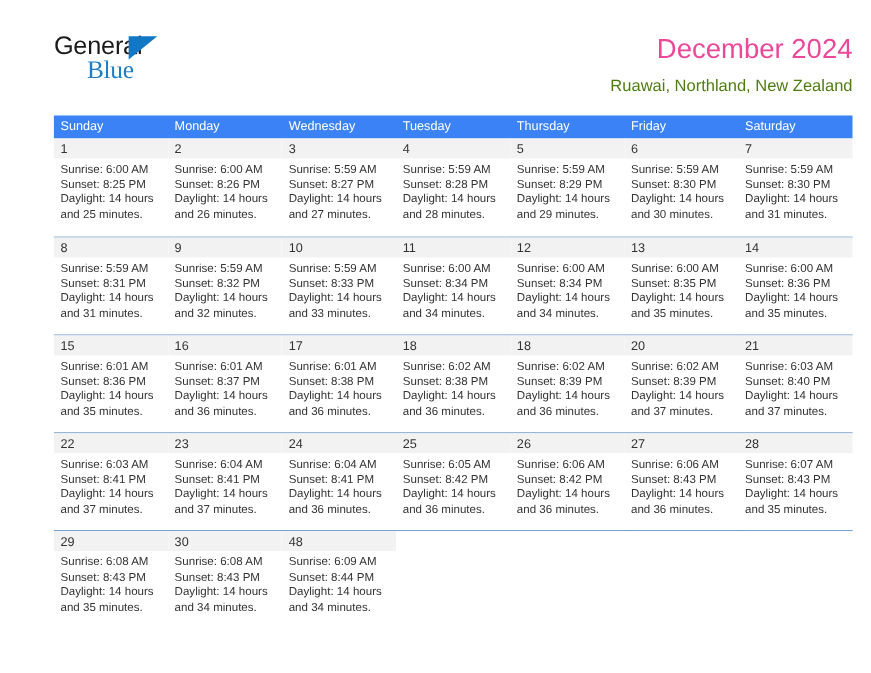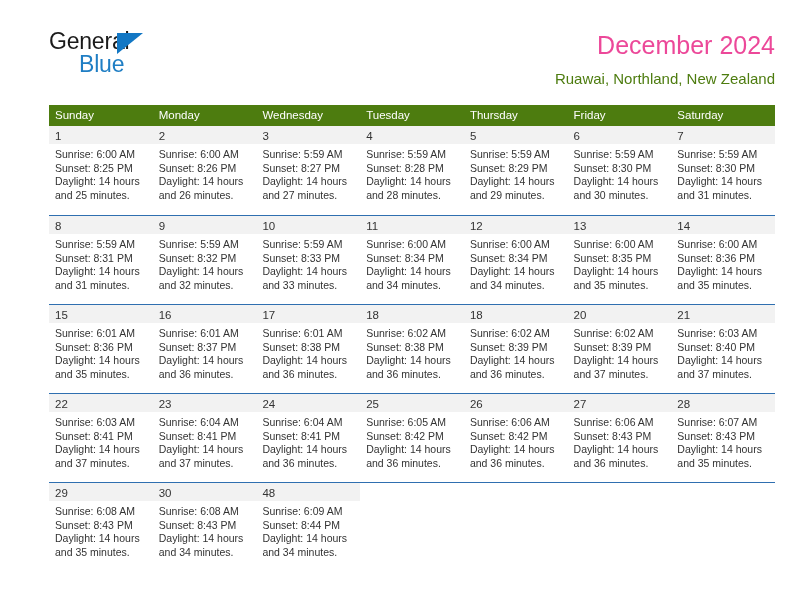--- a/index.html
+++ b/index.html
@@ -62,7 +62,7 @@
     font-size: 23px;
     letter-spacing: -0.2px;
     color: #1f7ec4;
-    font-family: Liberation Sans, sans-serif;
+    font-family: Liberation Serif, serif;
   }
   .title-block {
     position: absolute;

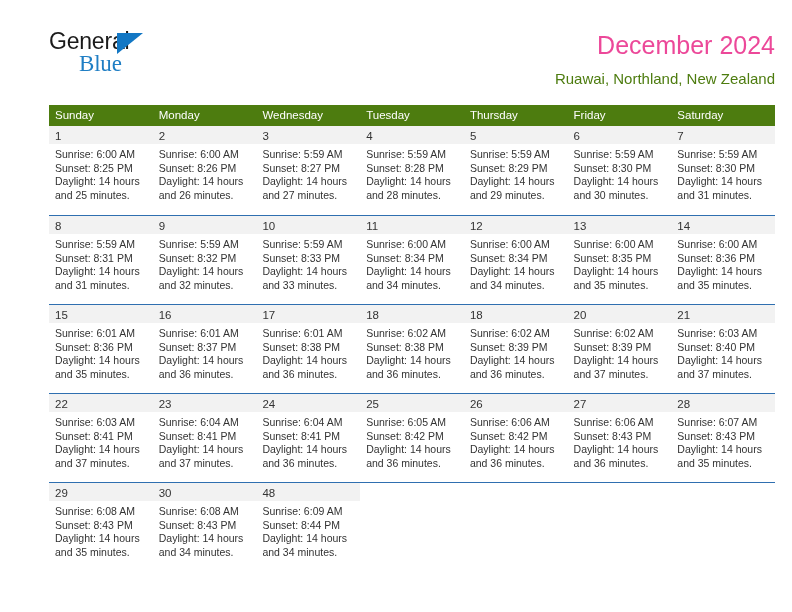--- a/index.html
+++ b/index.html
@@ -93,7 +93,7 @@
   }
   .weekday-row {
     display: flex;
-    background: #4d7c0f;
+    background: #3b82f6;
     height: 21px;
   }
   .weekday {

